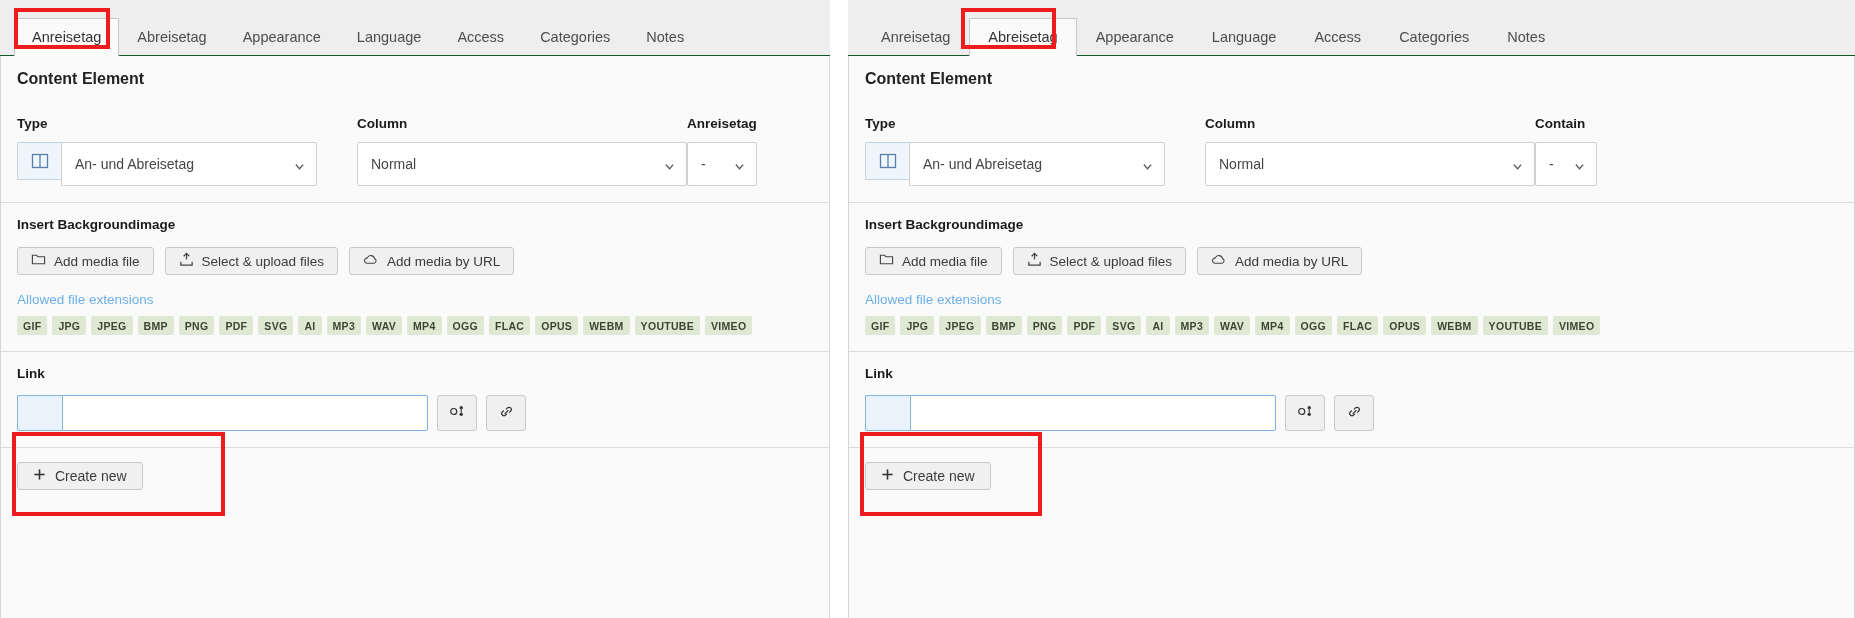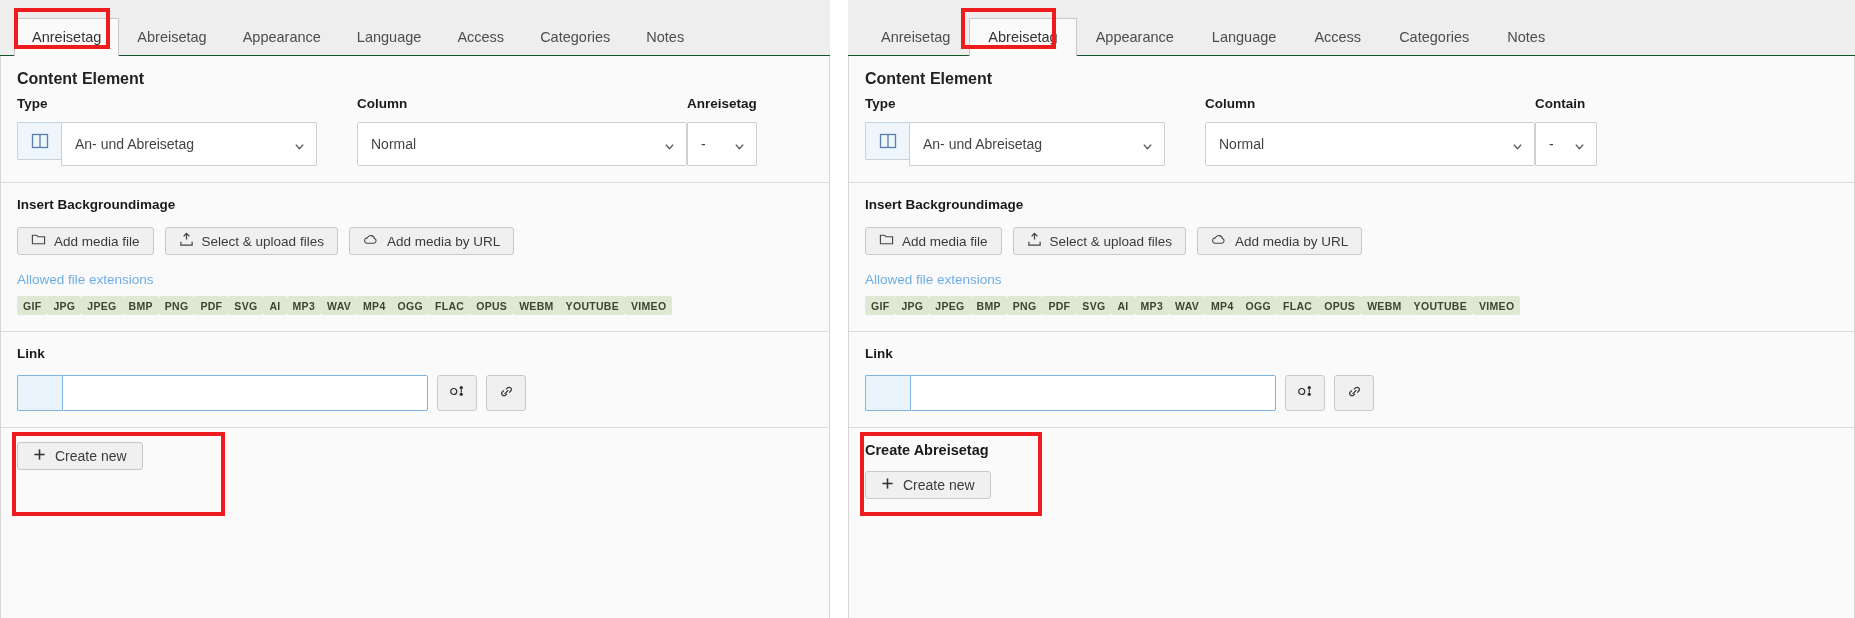--- a/index.html
+++ b/index.html
@@ -58,7 +58,7 @@
     font-size: 16px;
     font-weight: bold;
     color: #222222;
-    margin-bottom: 8px;
+    margin-bottom: 28px;
   }
   .field-label {
     font-size: 13.5px;

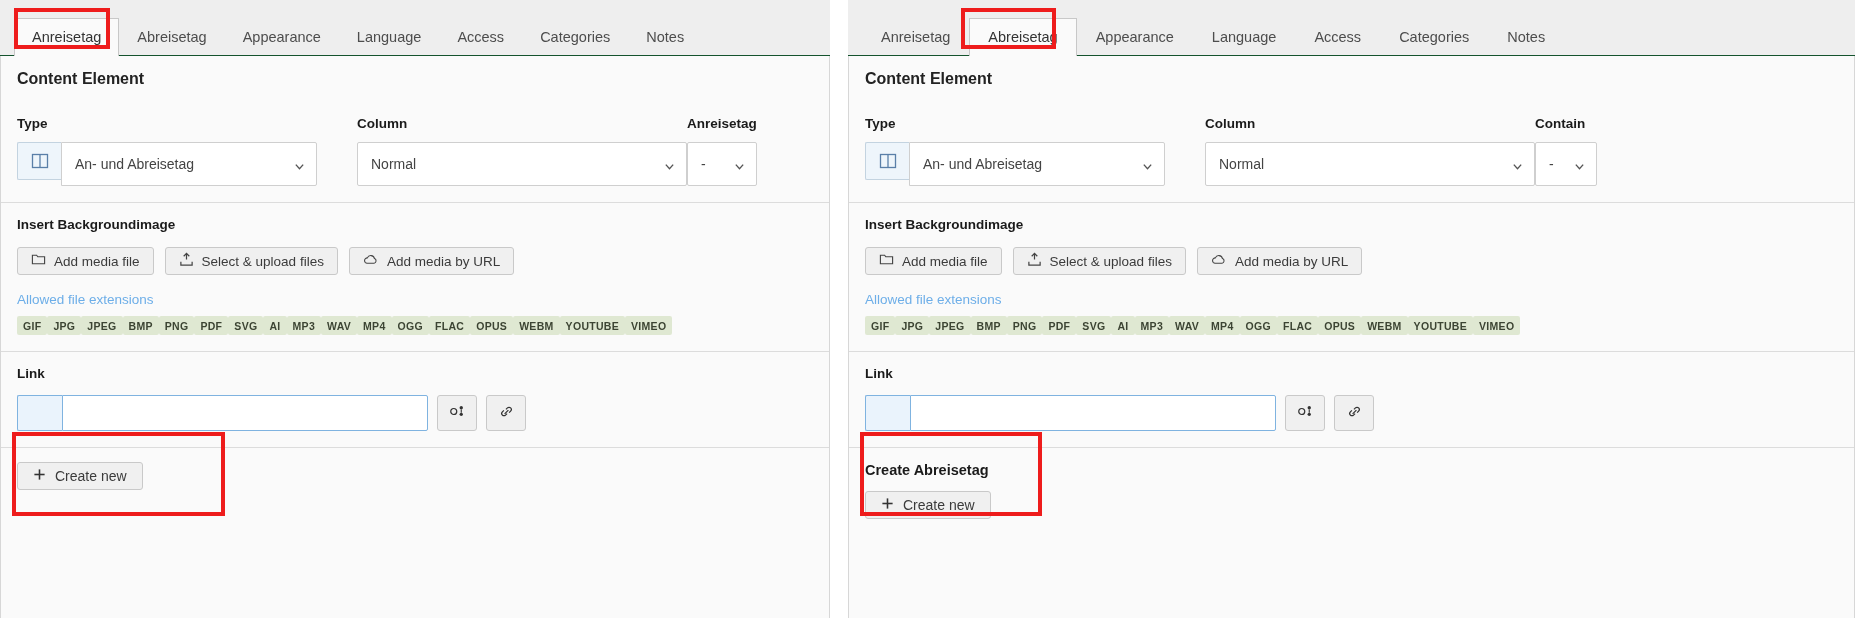--- a/index.html
+++ b/index.html
@@ -121,7 +121,7 @@
     cursor: pointer;
     display: inline-block;
   }
-  .ext-list { display: flex; flex-wrap: nowrap; }
+  .ext-list { display: flex; gap: 5px; flex-wrap: nowrap; }
   .ext {
     background: #dfe8d2;
     color: #3c4433;

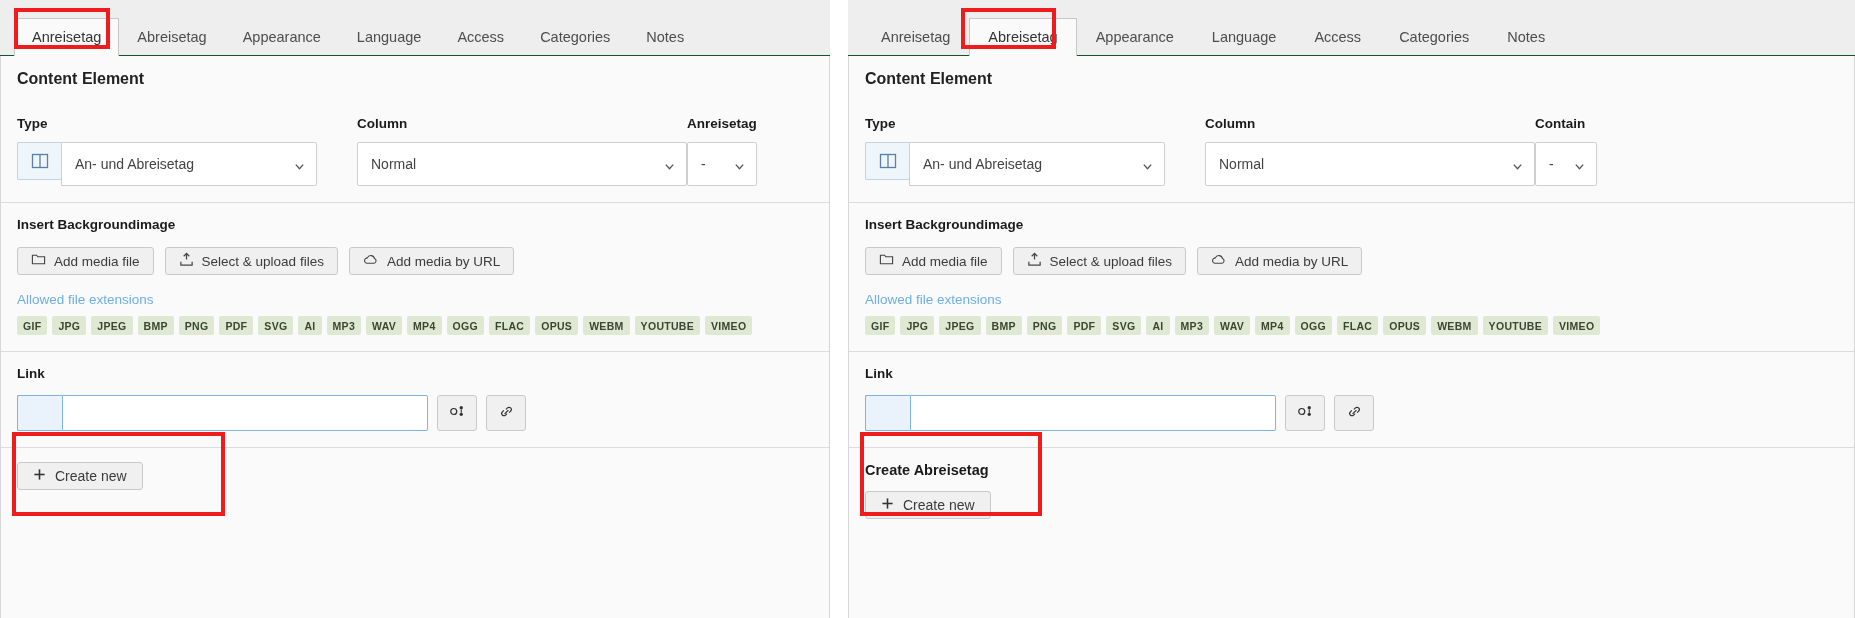--- a/index.html
+++ b/index.html
@@ -450,7 +450,6 @@
       </div>
 
       <div class="create-section">
-        <div class="create-title">Create Abreisetag</div>
         <div class="btn btn-create" style="display:inline-flex;">
           <span><svg width="13" height="13" viewBox="0 0 14 14">
                 <line x1="7" y1="1.5" x2="7" y2="12.5" stroke="#333" stroke-width="1.7"></line>

